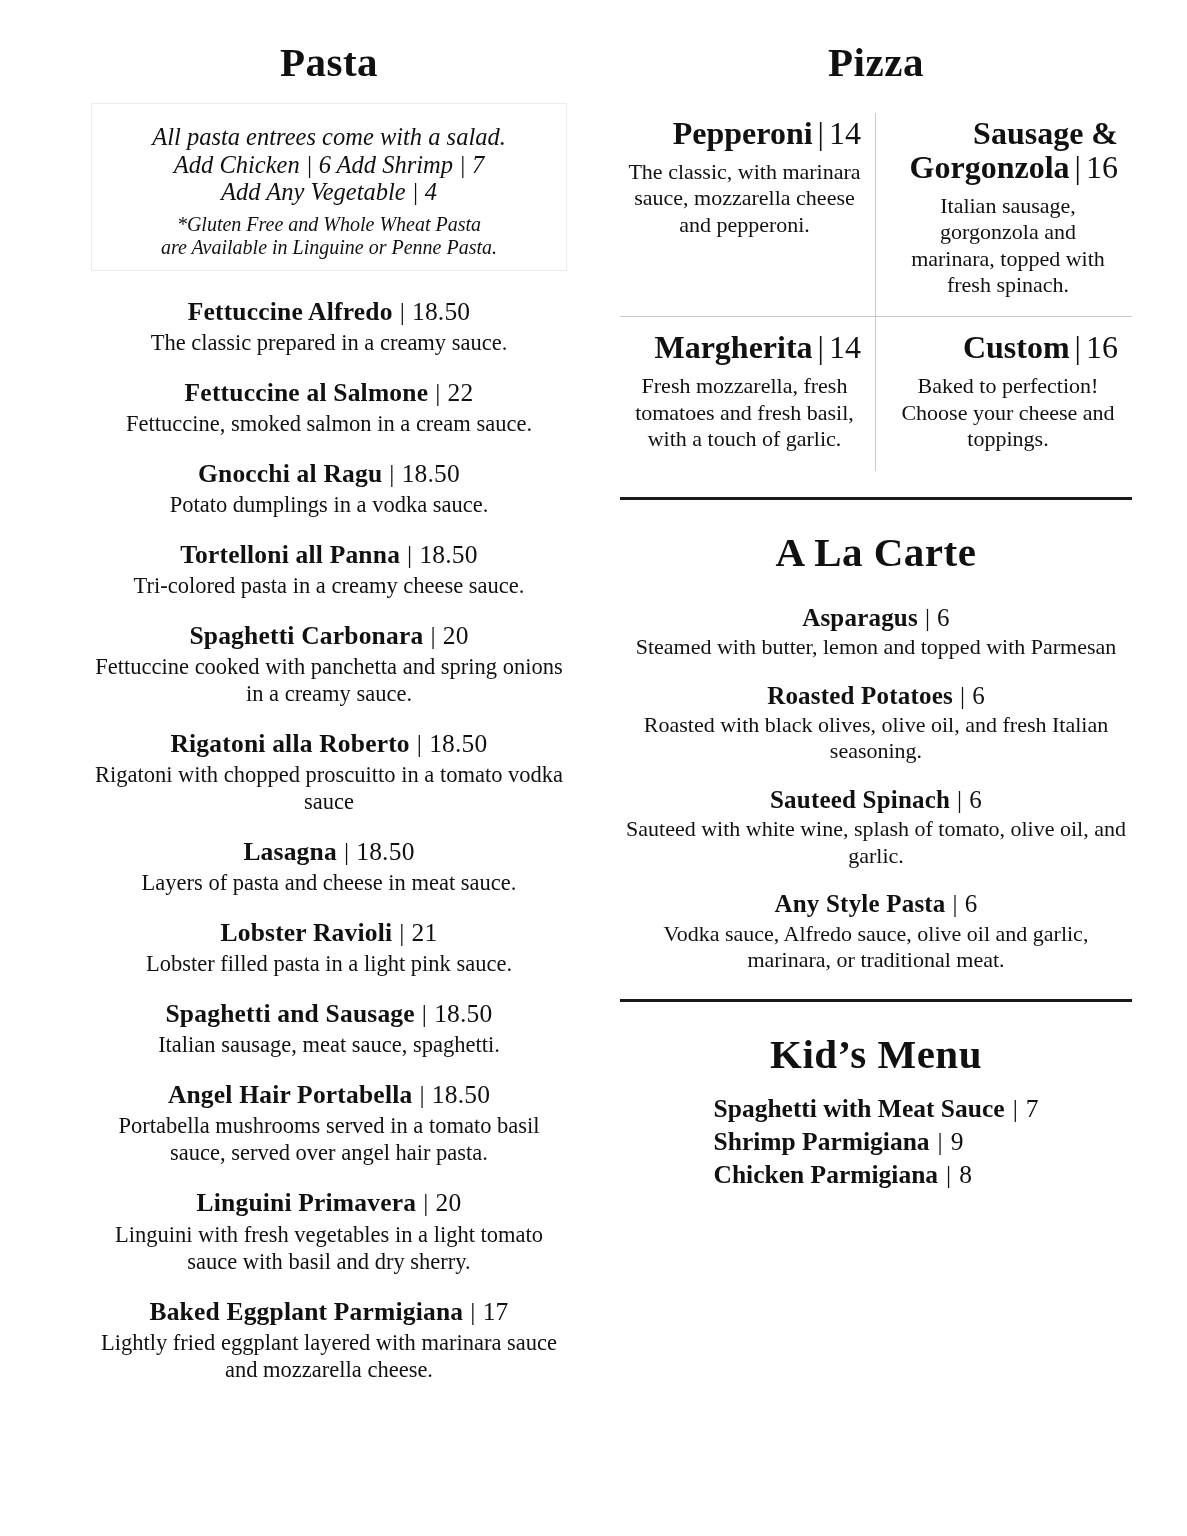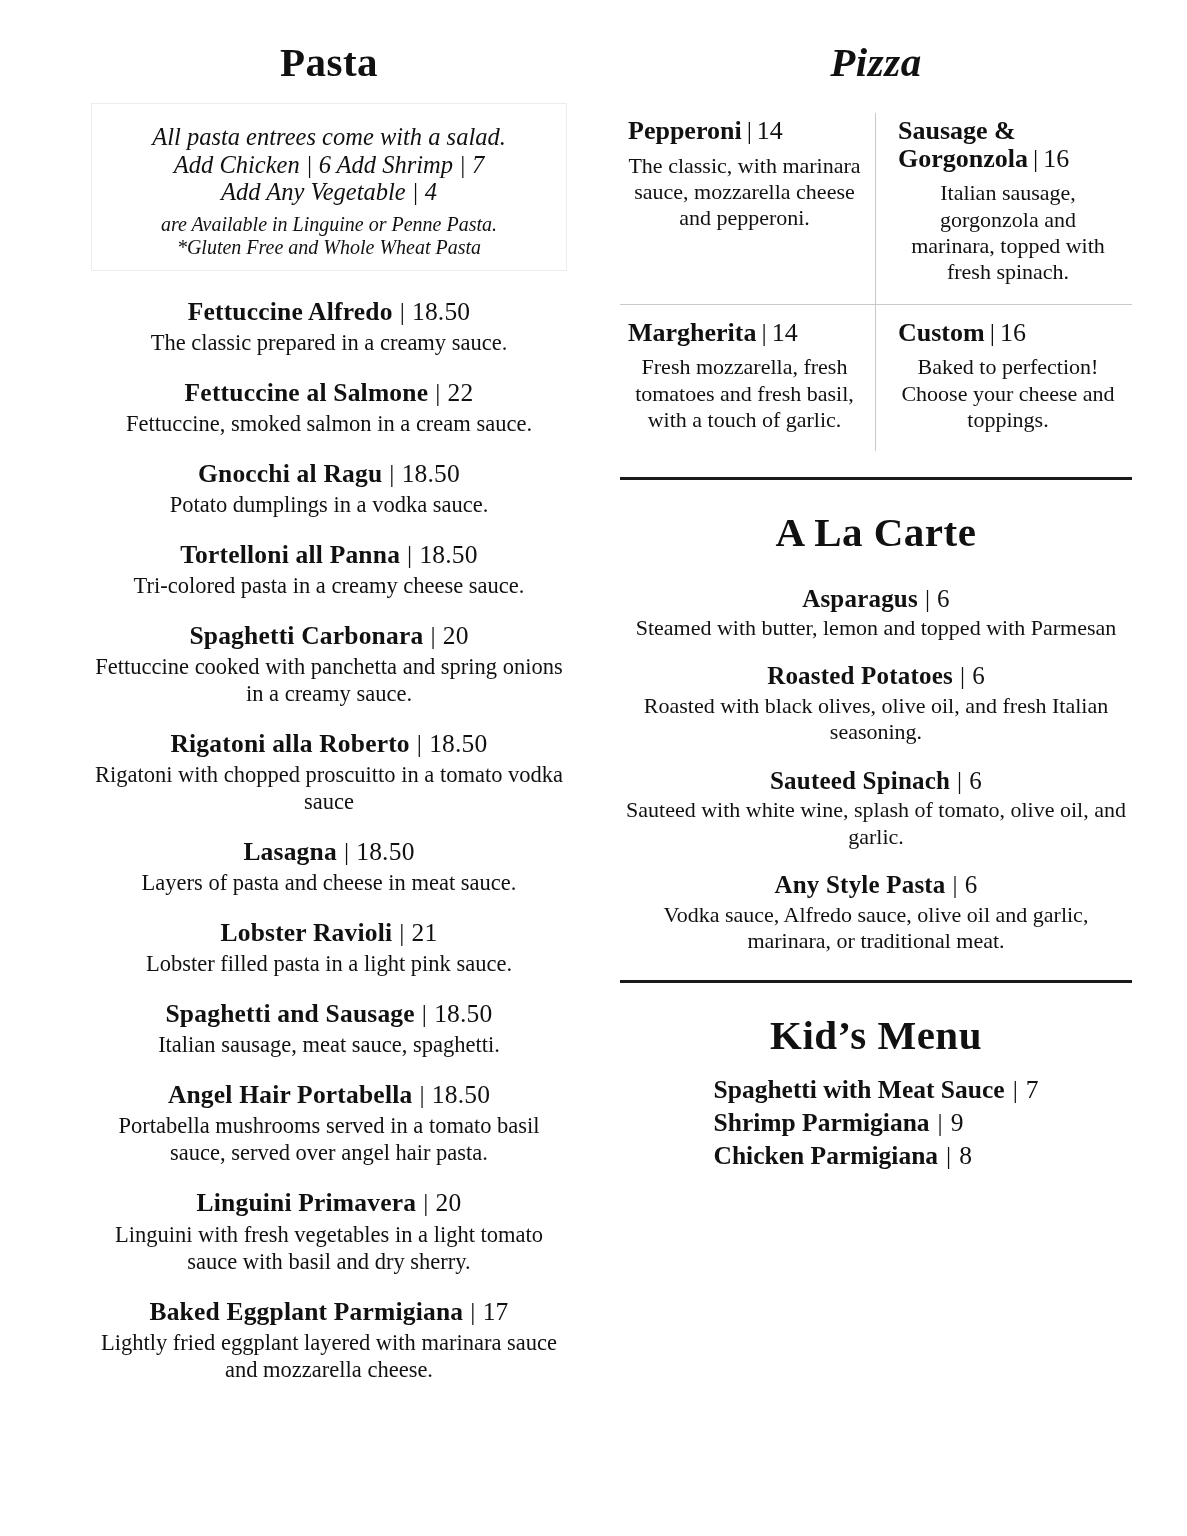--- a/index.html
+++ b/index.html
@@ -48,7 +48,7 @@
     line-height: 1.1;
   }
   .section-title.pasta   { margin-bottom: 18px; }
-  .section-title.pizza   { margin-bottom: 28px; font-style: italic; }
+  .section-title.pizza   { margin-bottom: 28px; }
   .section-title.carte   { margin-bottom: 28px; font-family: Liberation Serif, serif; }
   .section-title.kids    { margin-bottom: 16px; }
 

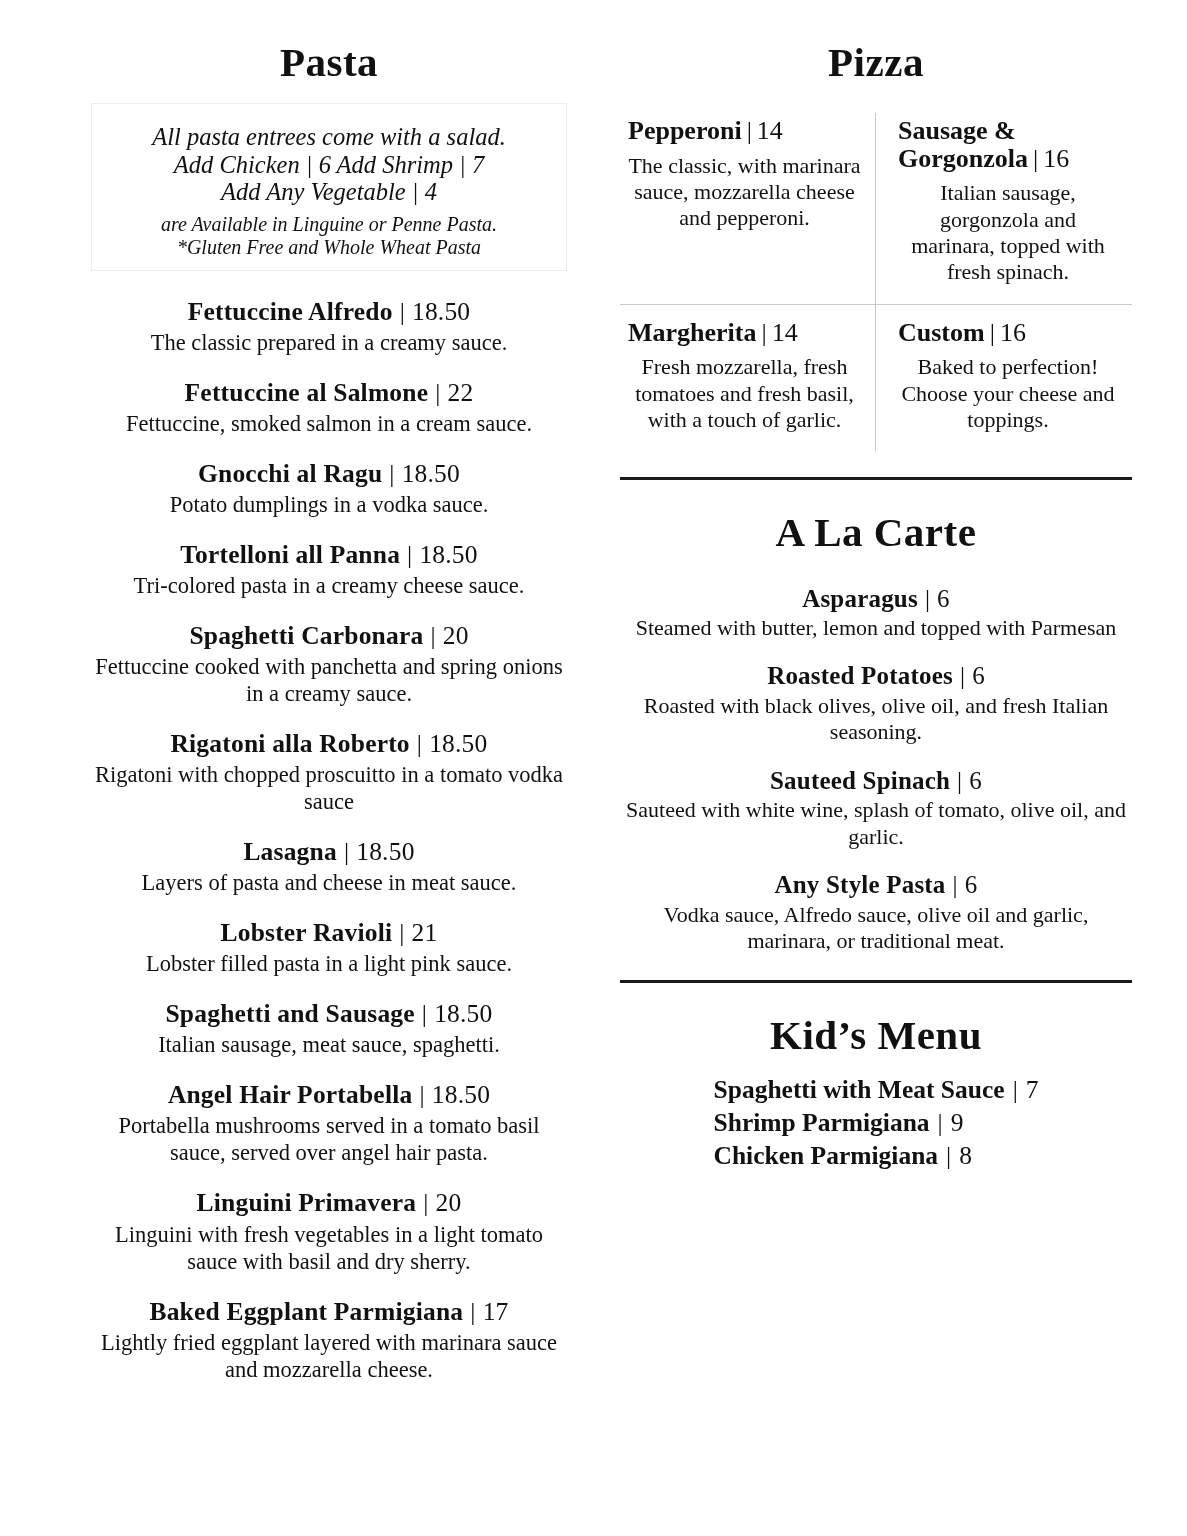--- a/index.html
+++ b/index.html
@@ -118,9 +118,9 @@
 
   .pizza-name {
     font-weight: bold;
-    font-size: 26px;
+    font-size: 32px;
     line-height: 1.06;
-    text-align: left;
+    text-align: right;
     margin-bottom: 8px;
   }
   .pizza-name .sep { font-weight: normal; padding: 0 5px; }

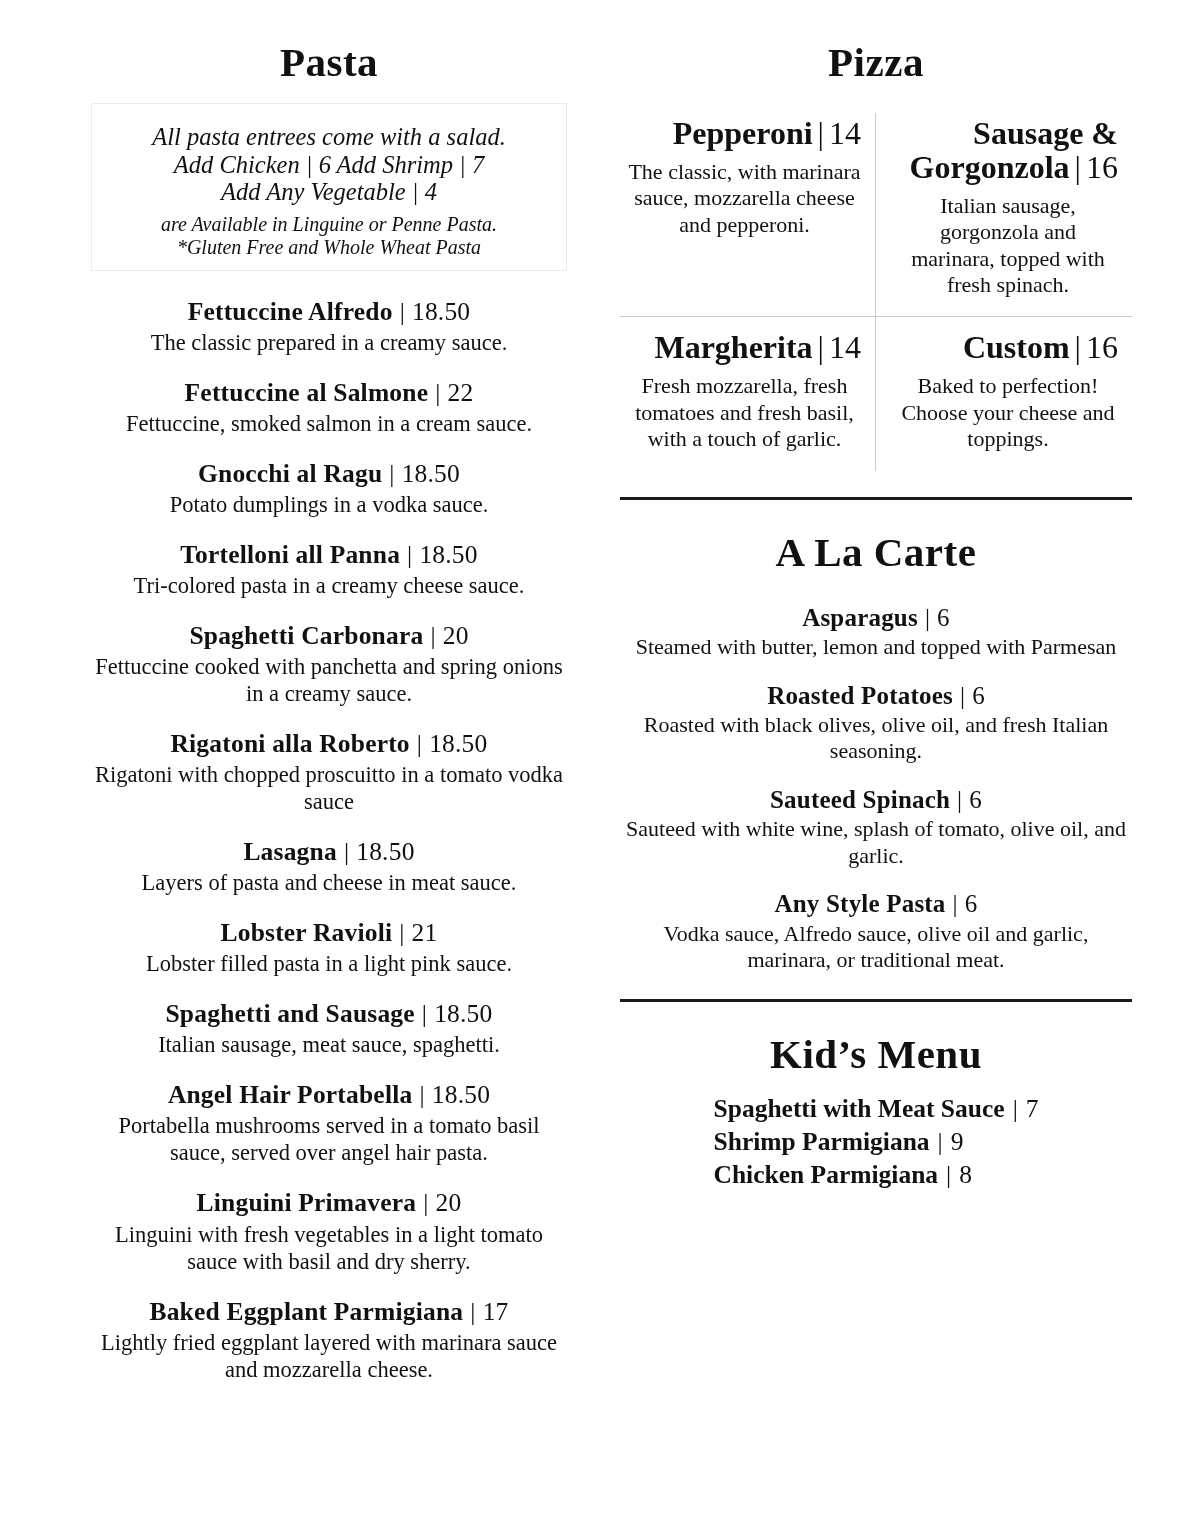--- a/index.html
+++ b/index.html
@@ -169,8 +169,8 @@
         <div>Add Any Vegetable  |  4</div>
       </div>
       <div class="note-sub">
+        <div>*Gluten Free and Whole Wheat Pasta</div>
         <div>are Available in Linguine or Penne Pasta.</div>
-        <div>*Gluten Free and Whole Wheat Pasta</div>
       </div>
     </div>
 

